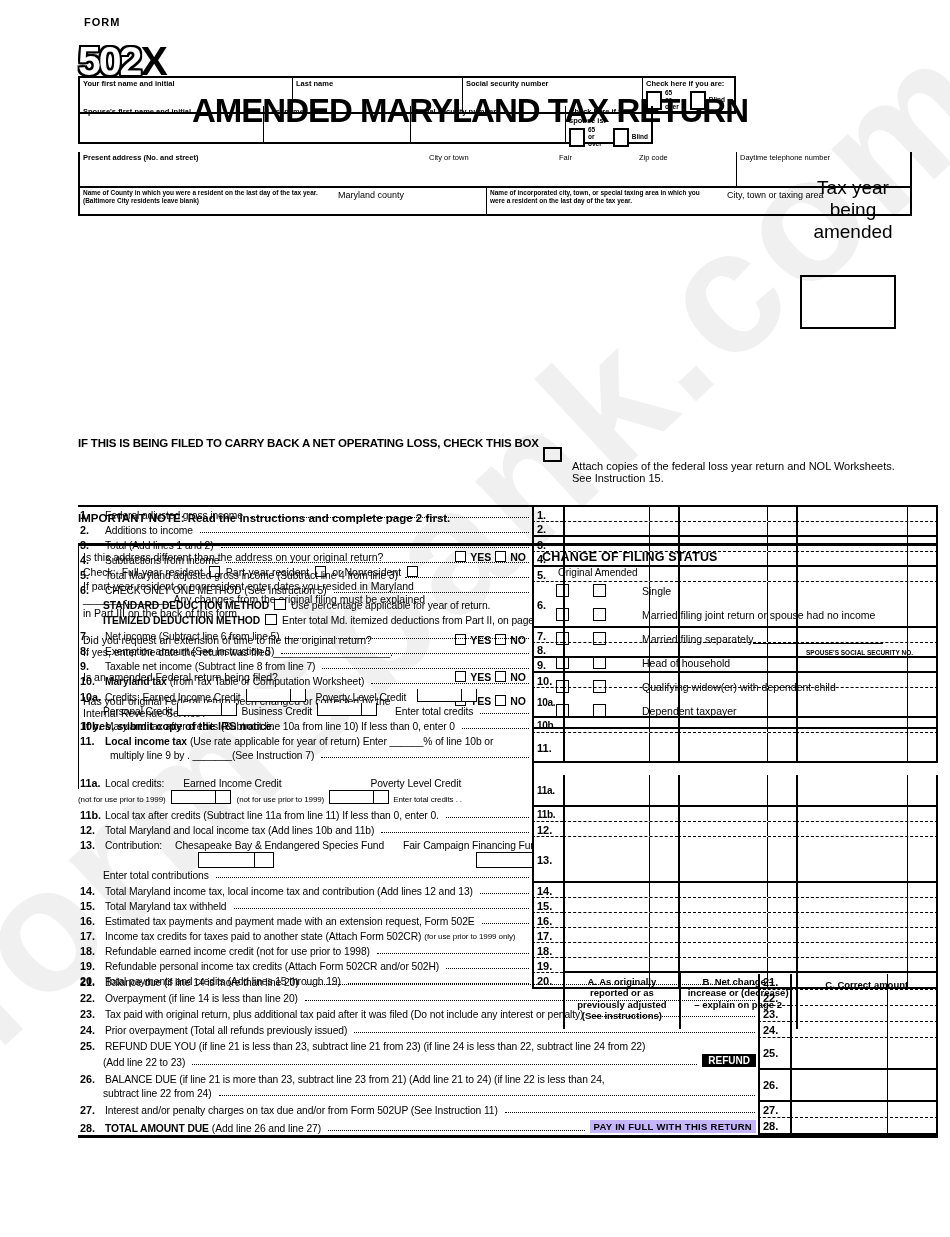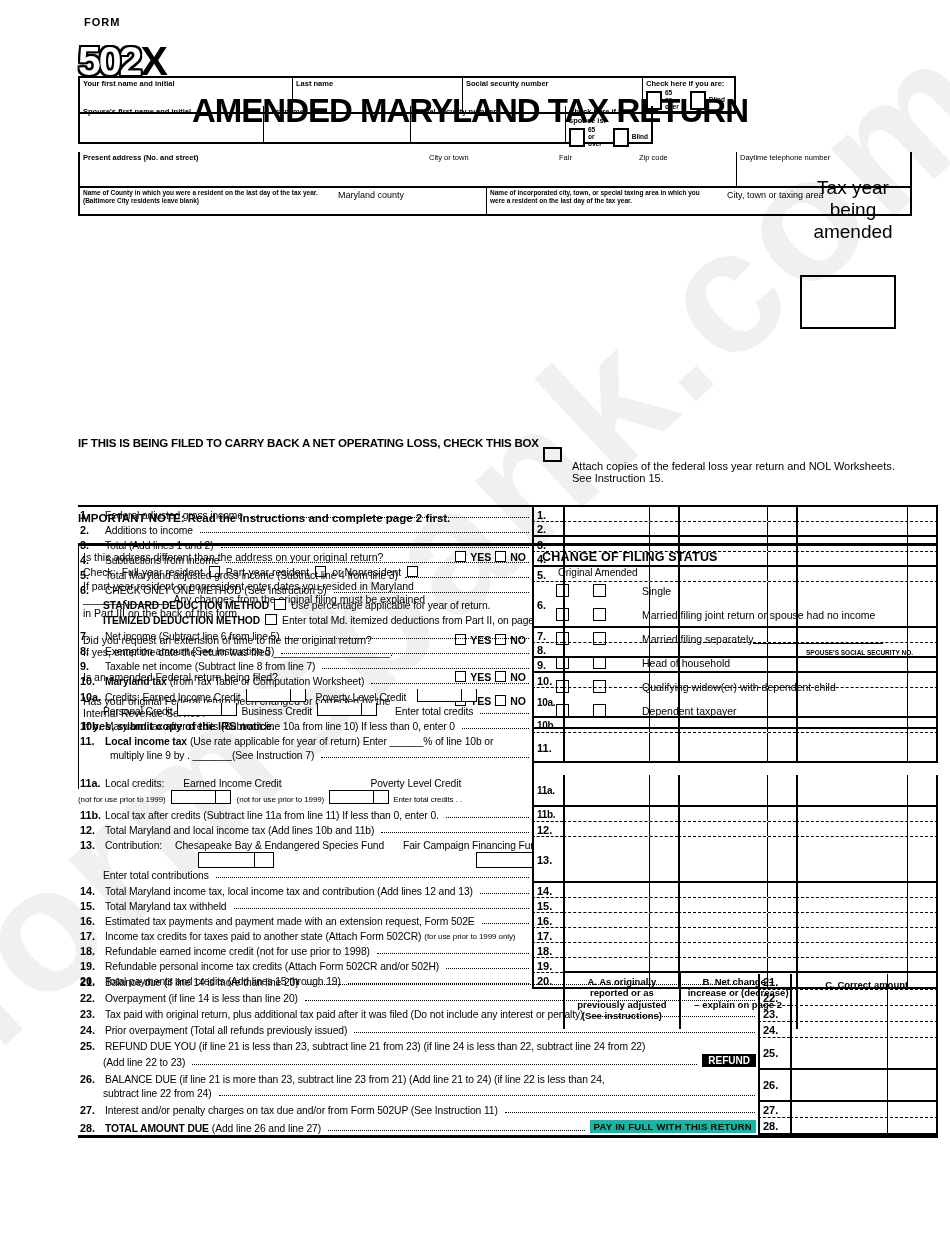--- a/index.html
+++ b/index.html
@@ -83,7 +83,7 @@
   .bb-s{border-bottom:2px solid #000;}
   .badge{flex:none;font-weight:700;margin:0 2px 1px 2px;}
   .badge.refund{background:#000;color:#fff;font-size:10px;padding:1px 6px;}
-  .badge.pay{background:#14b8a6;color:#000;font-size:9.5px;padding:1px 4px;letter-spacing:0.3px;margin-top:35px;}
+  .badge.pay{background:#c4b5fd;color:#000;font-size:9.5px;padding:1px 4px;letter-spacing:0.3px;margin-top:35px;}
 </style>
 </head>
 <body>

